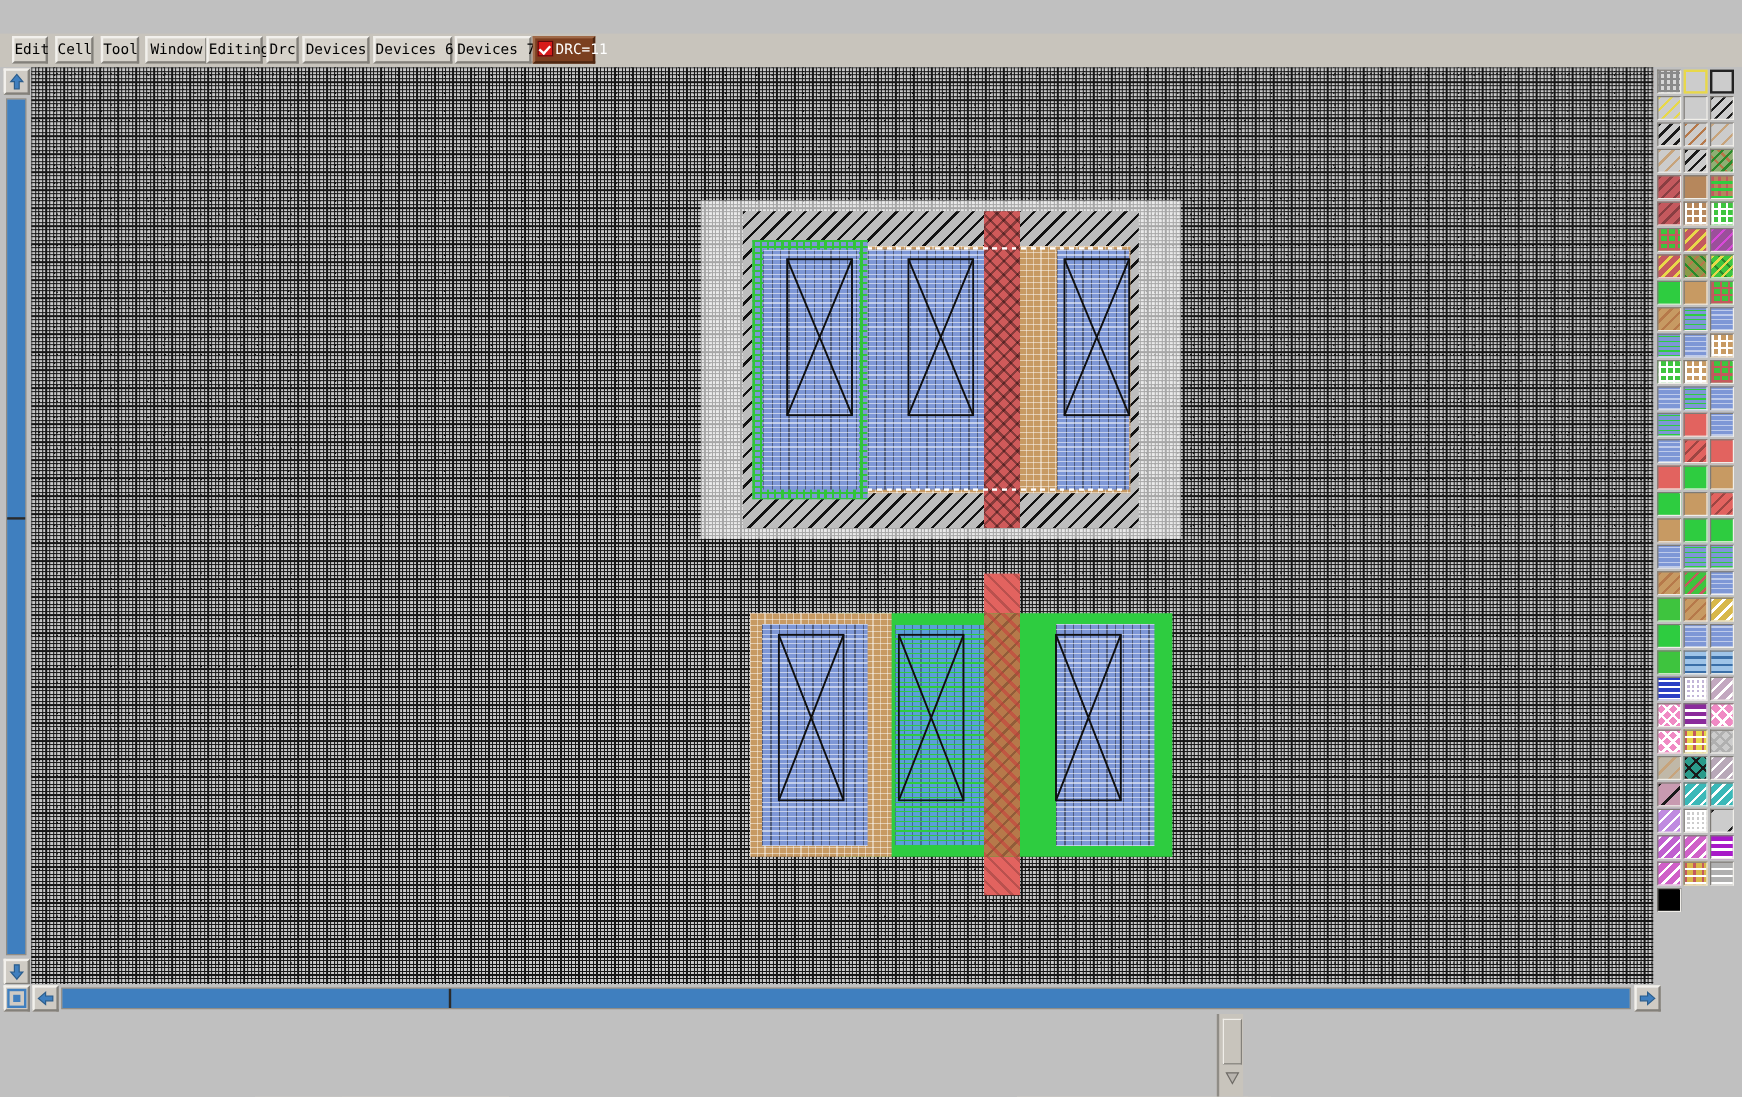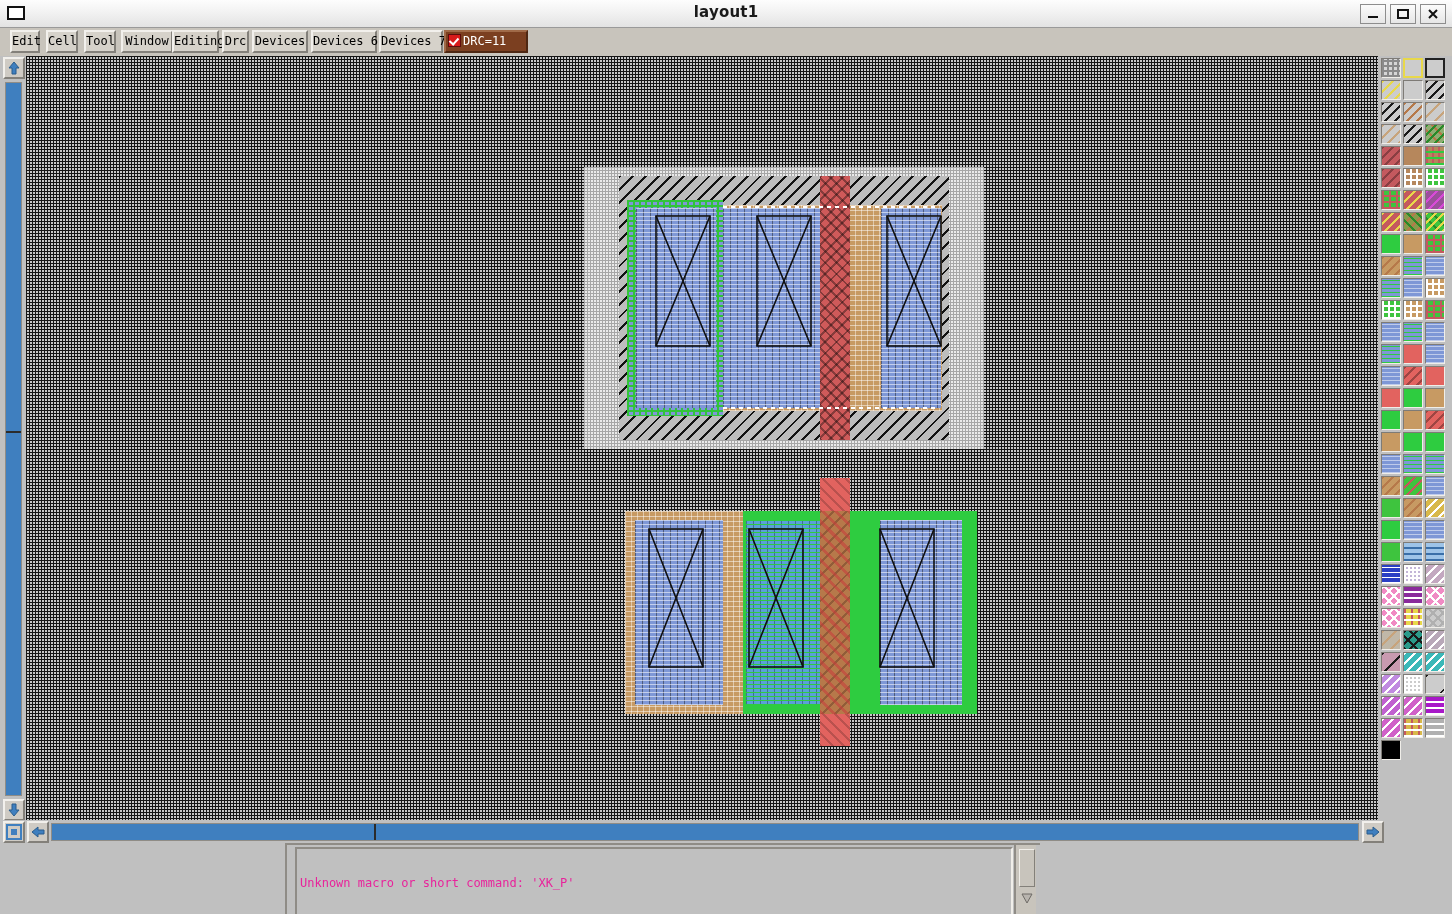--- a/index.html
+++ b/index.html
@@ -355,25 +355,6 @@
 
 <div id="app">
 
-  <div id="titlebar">
-    <div id="win-icon"></div>
-    <div id="title-text">layout1</div>
-    <div class="wbtn" id="btn-min">
-      <svg width="14" height="12" viewBox="0 0 14 12">
-          <rect x="2" y="8" width="10" height="2" fill="#111"></rect>
-        </svg>
-    </div>
-    <div class="wbtn" id="btn-max">
-      <svg width="14" height="12" viewBox="0 0 14 12">
-          <rect x="2" y="2" width="10" height="8" fill="none" stroke="#111" stroke-width="2"></rect>
-        </svg>
-    </div>
-    <div class="wbtn" id="btn-close">
-      <svg width="14" height="12" viewBox="0 0 14 12">
-          <path d="M3 2 L11 10 M11 2 L3 10" stroke="#111" stroke-width="2" fill="none"></path>
-        </svg>
-    </div>
-  </div>
 
   <div id="menubar">
     <div class="menu-btn" style="left:10px;width:30px">Edit</div>

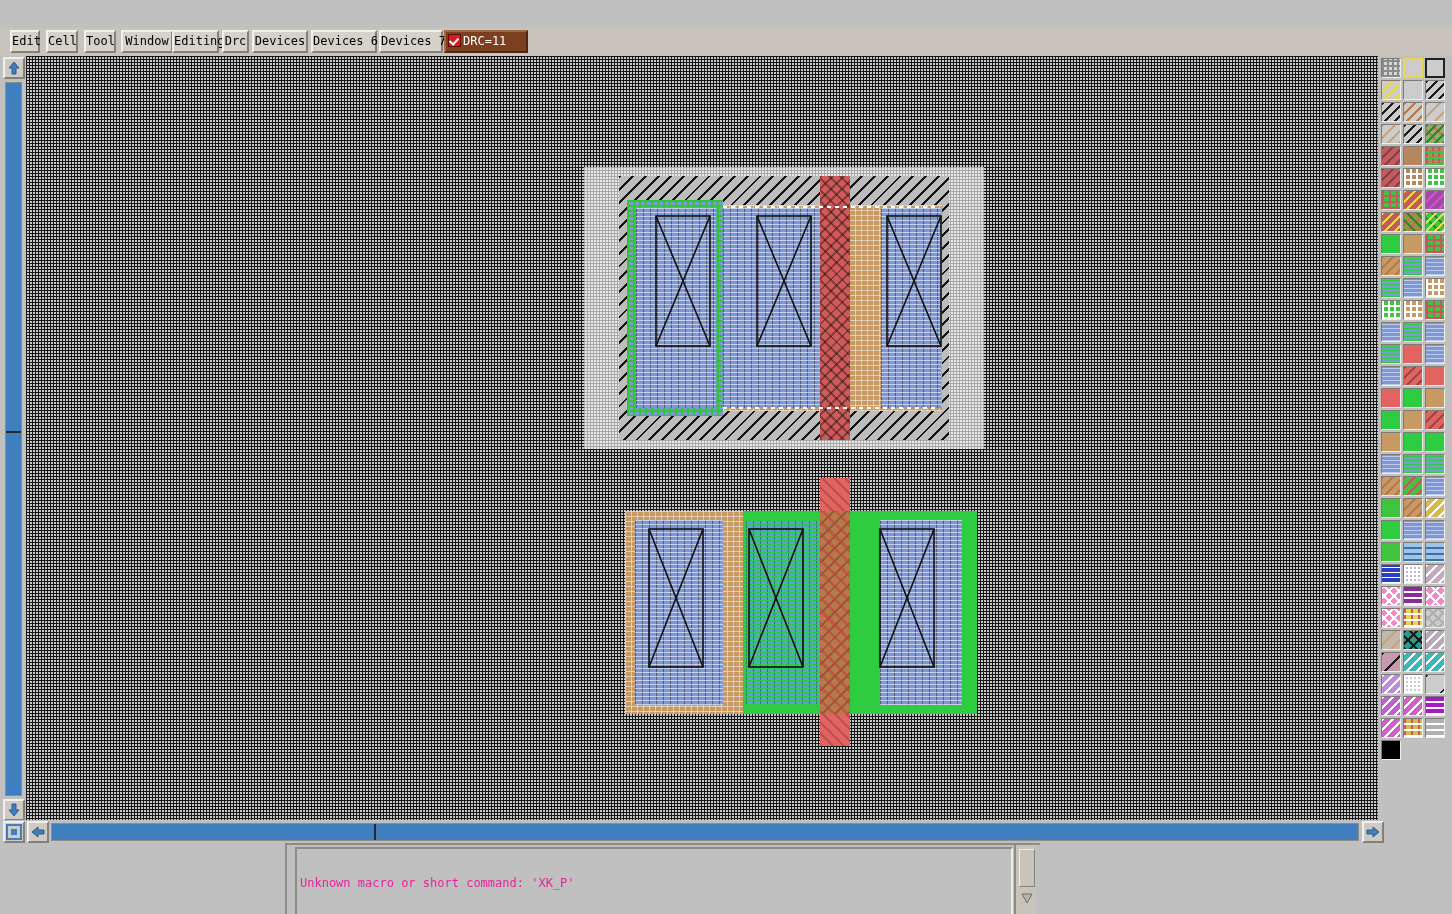--- a/index.html
+++ b/index.html
@@ -367,7 +367,7 @@
     <div class="menu-btn" style="left:311px;width:66px">Devices 6</div>
     <div class="menu-btn" style="left:379px;width:64px">Devices 7</div>
 
-    <div id="drc-btn" style="left:444px;width:84px">
+    <div id="drc-btn" style="left:444px;width:52px">
       <span id="drc-check"></span><span>DRC=11</span>
     </div>
 

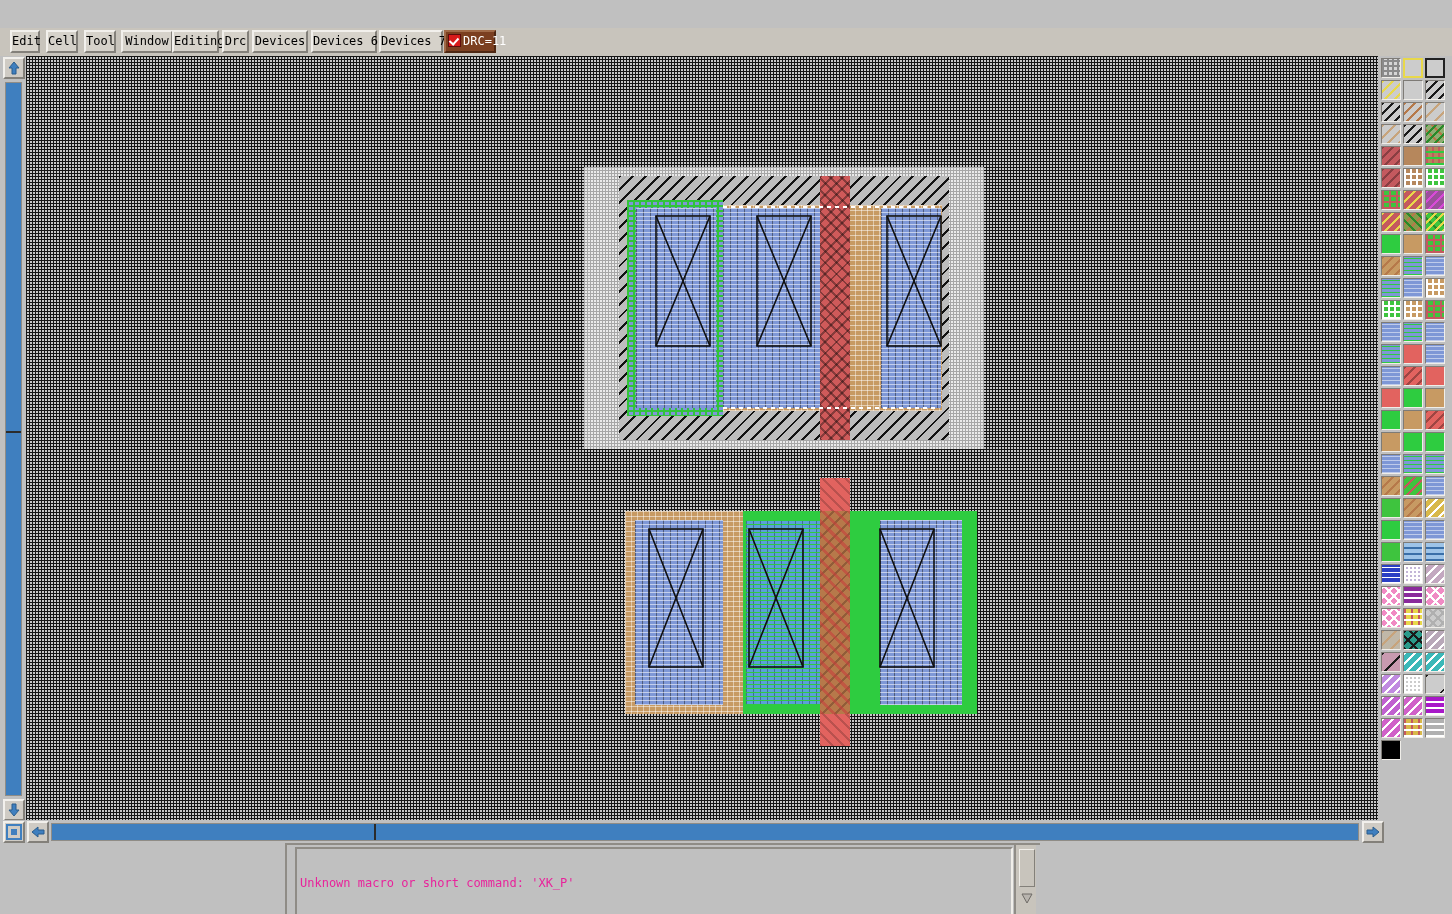--- a/index.html
+++ b/index.html
@@ -748,13 +748,6 @@
   <div id="bottom-fill"></div>
   <div id="bottom-fill-r"></div>
 
-  <div id="console-win">
-    <div id="console-text">
-      <div class="con-err">Unknown macro or short command: 'XK_P'</div>
-      
-      
-    </div>
-  </div>
   <div id="console-sb">
     <div id="console-sb-thumb"></div>
     <div id="console-sb-down">

